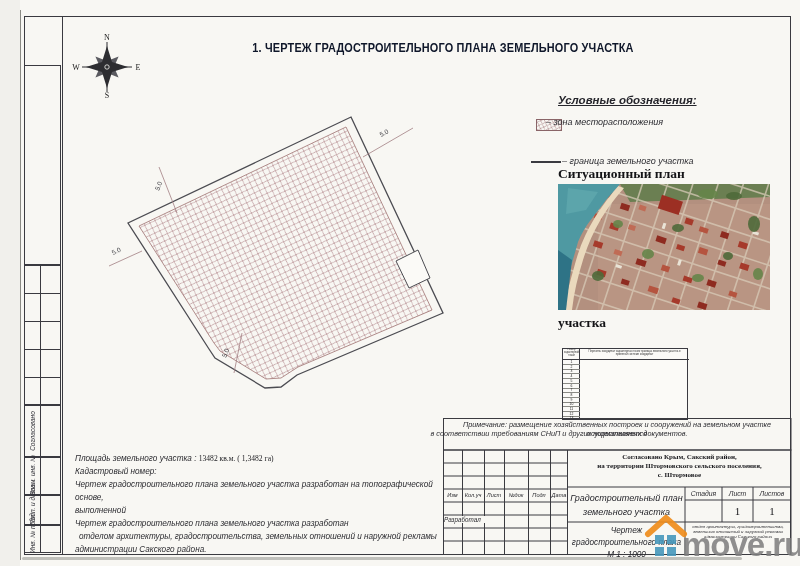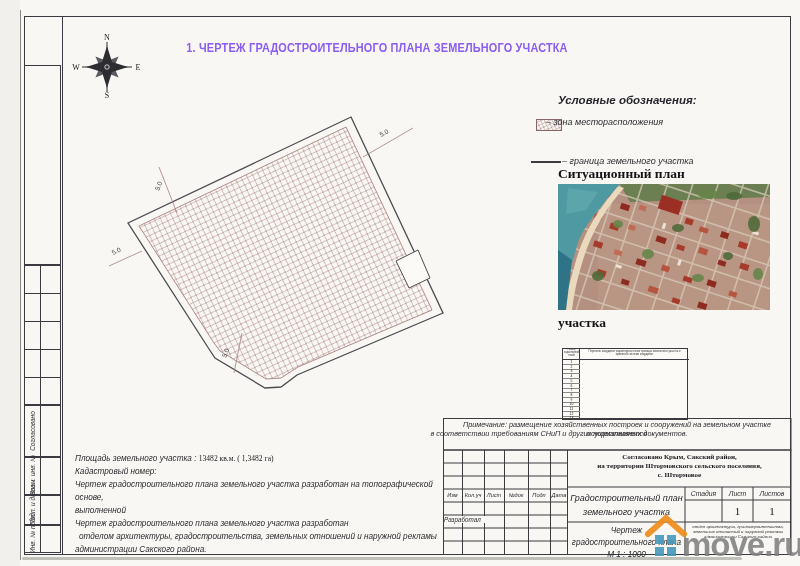--- a/index.html
+++ b/index.html
@@ -24,7 +24,7 @@
   .vlabel{position:absolute;transform:rotate(-90deg);transform-origin:center;
     font-style:italic;font-size:6.5px;color:#33333a;text-align:center;white-space:nowrap;height:10px;line-height:10px;}
   
-  .sheet-title{left:150px;top:40px;width:520px;text-align:left;font-weight:700;font-size:13px;color:#8b5cf6;letter-spacing:.2px;}
+  .sheet-title{left:150px;top:40px;width:520px;text-align:right;font-weight:700;font-size:13px;color:#0f172a;letter-spacing:.2px;}
   .sheet-title span{display:inline-block;transform:scaleX(.84);transform-origin:center;white-space:nowrap;}
   
   .gost{font-style:italic;color:#2b2b30;}

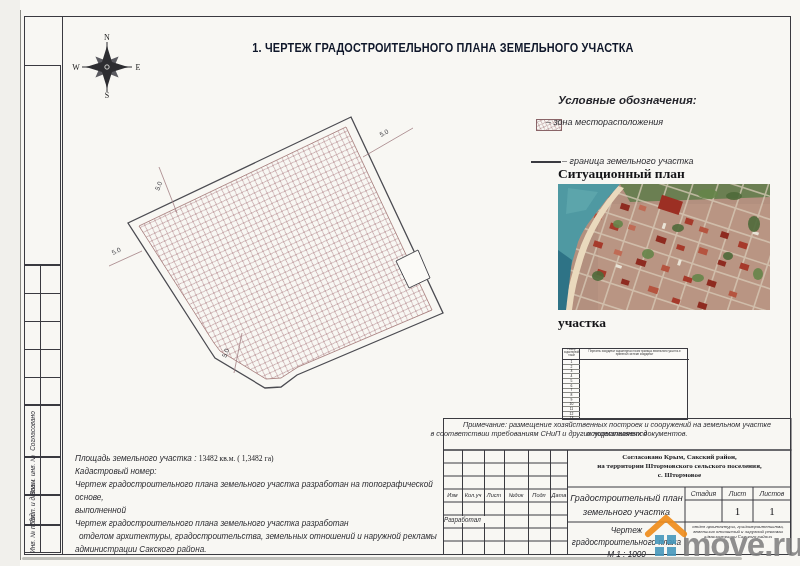--- a/index.html
+++ b/index.html
@@ -28,7 +28,7 @@
   .sheet-title span{display:inline-block;transform:scaleX(.84);transform-origin:center;white-space:nowrap;}
   
   .gost{font-style:italic;color:#2b2b30;}
-  .legend-head{left:558px;top:94px;font-style:italic;font-size:11.5px;font-weight:700;color:#26262c;}
+  .legend-head{left:558px;top:94px;font-style:italic;font-size:11.5px;font-weight:700;text-decoration:underline;color:#26262c;}
   .legend-item-text{font-style:italic;font-size:9px;color:#2b2b30;line-height:12px;}
   .serif-head{font-family:"Liberation Serif",serif;font-weight:700;font-size:13.5px;color:#141417;}
   

